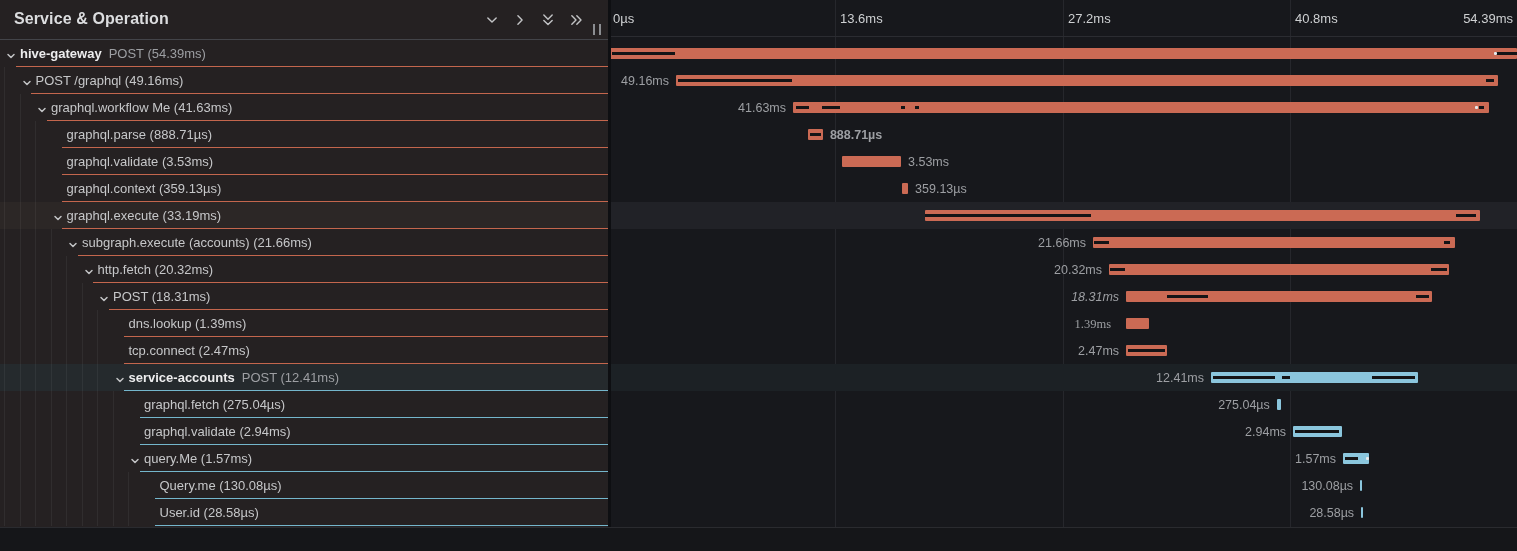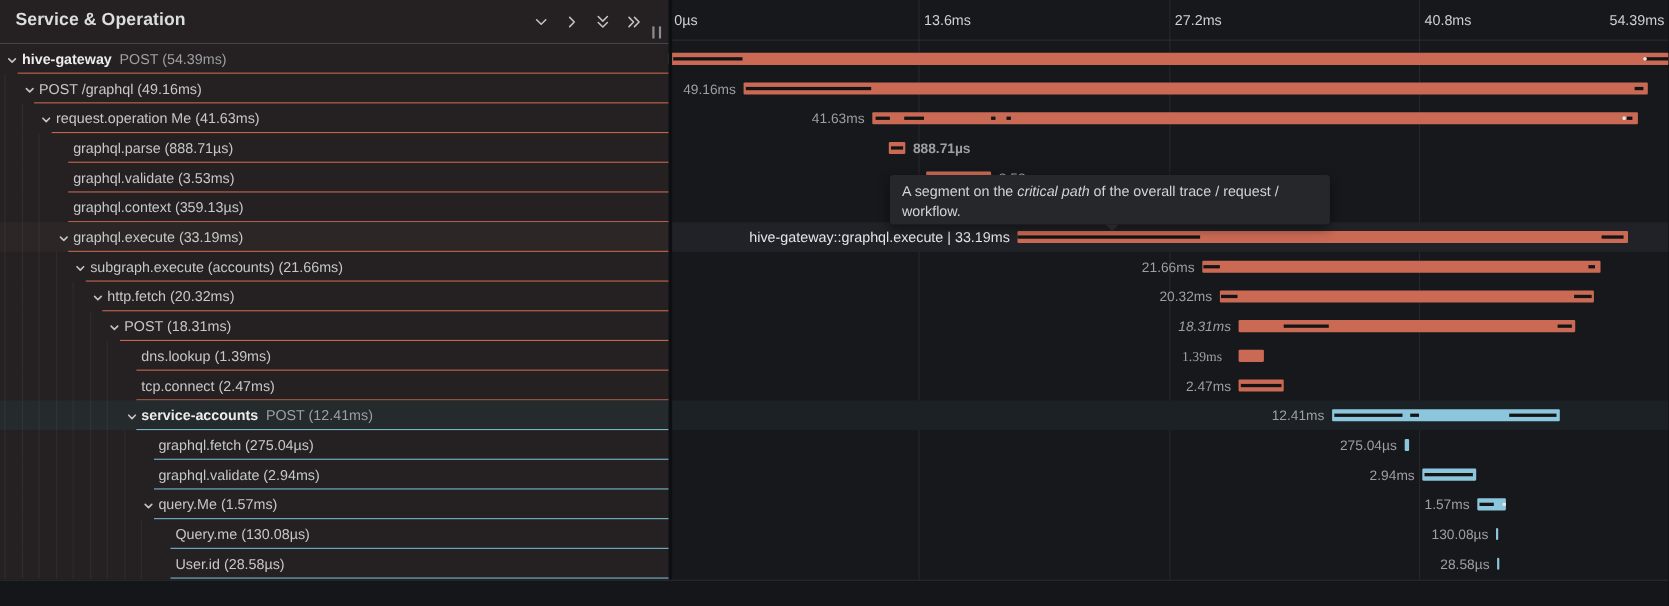--- a/index.html
+++ b/index.html
@@ -109,7 +109,7 @@
           <div class="rowchev" style="left: 36px;"><svg width="12" height="12" viewBox="0 0 12 12" fill="none" stroke="#c2c3c5" stroke-width="1.5" stroke-linecap="round" stroke-linejoin="round">
               <polyline points="3,4.5 6,7.5 9,4.5"></polyline>
             </svg></div>
-          <div class="tlabel" style="left: 51px;">request.operation Me (41.63ms)</div>
+          <div class="tlabel" style="left: 51px;">graphql.workflow Me (41.63ms)</div>
           <div class="ul o" style="left: 46.5px;"></div>
         </div>
         <div class="trow" style="top: 121px;">

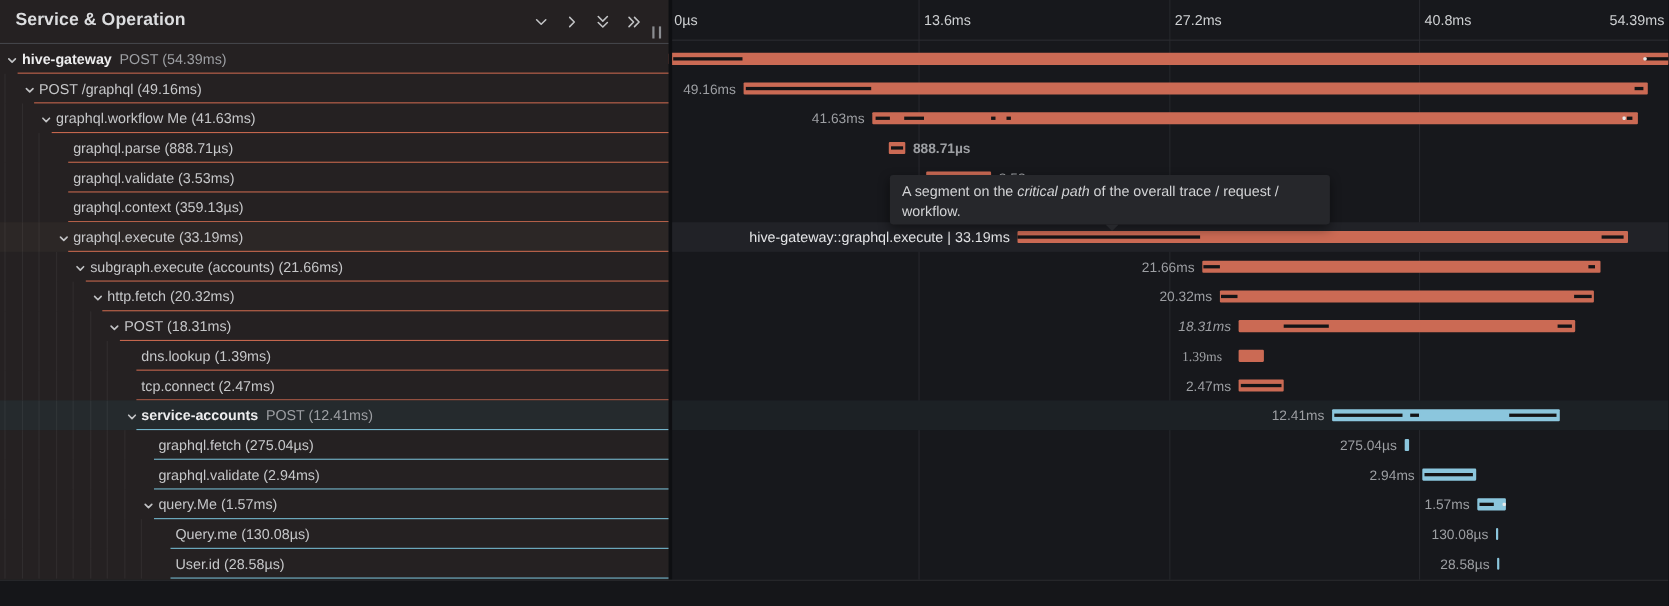--- a/index.html
+++ b/index.html
@@ -410,12 +410,6 @@
           <div class="blabel" style="right: 162.9px;">28.58µs</div>
         </div>
       </div>
-    <div class="tooltip">
-      <span class="tt">
-        <span>A segment on the </span><span class="ttem">critical path</span><span> of the overall trace / request / workflow.</span>
-      </span>
-      <span class="arrow"></span>
-    </div>
   </div>
 
   <div class="vsplit"></div>

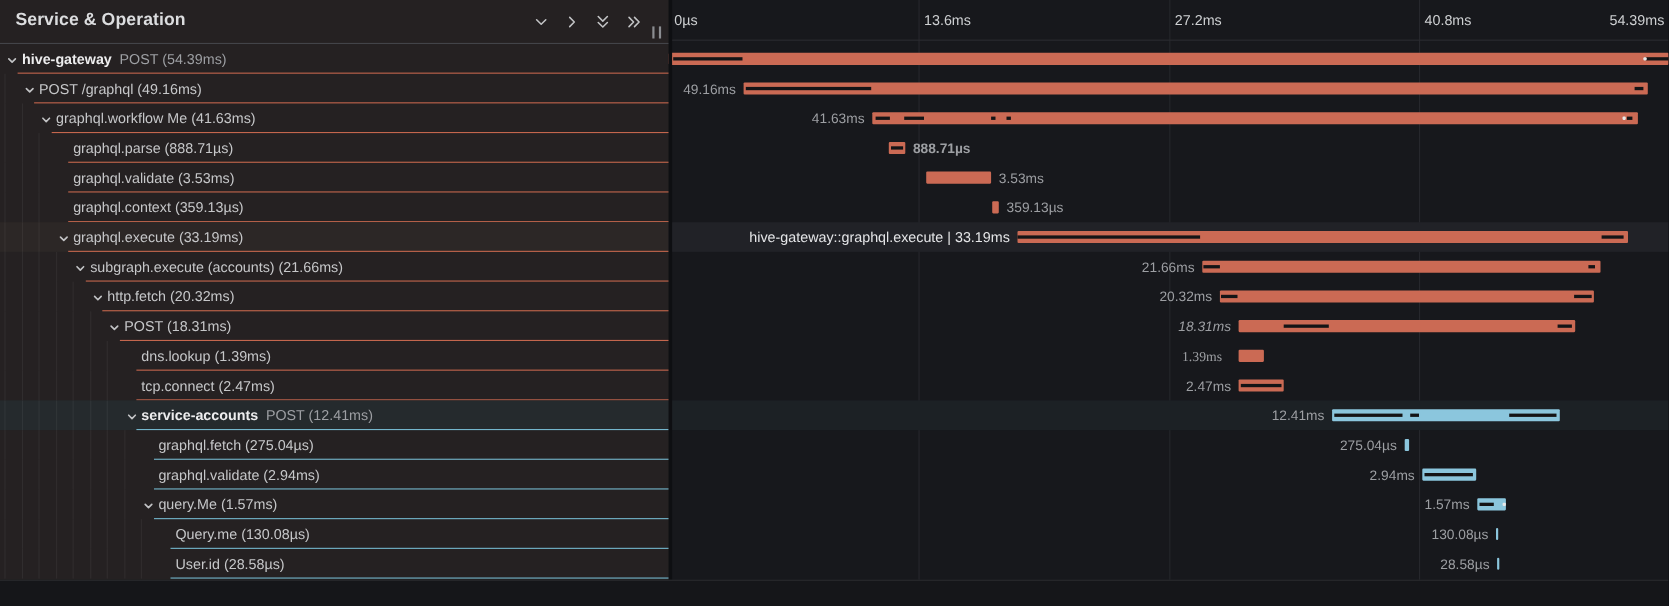--- a/index.html
+++ b/index.html
@@ -343,7 +343,6 @@
             <div class="bseg" style="left: 0px; width: 166px;"></div>
             <div class="bseg" style="left: 530.6px; width: 20.6px;"></div>
           </div>
-          <div class="blabel em" style="right: 599px;">hive-gateway::graphql.execute | 33.19ms</div>
         </div>
         <div class="lane" style="top: 229px;">
           <div class="bar o" style="left: 485px; width: 362px;">

